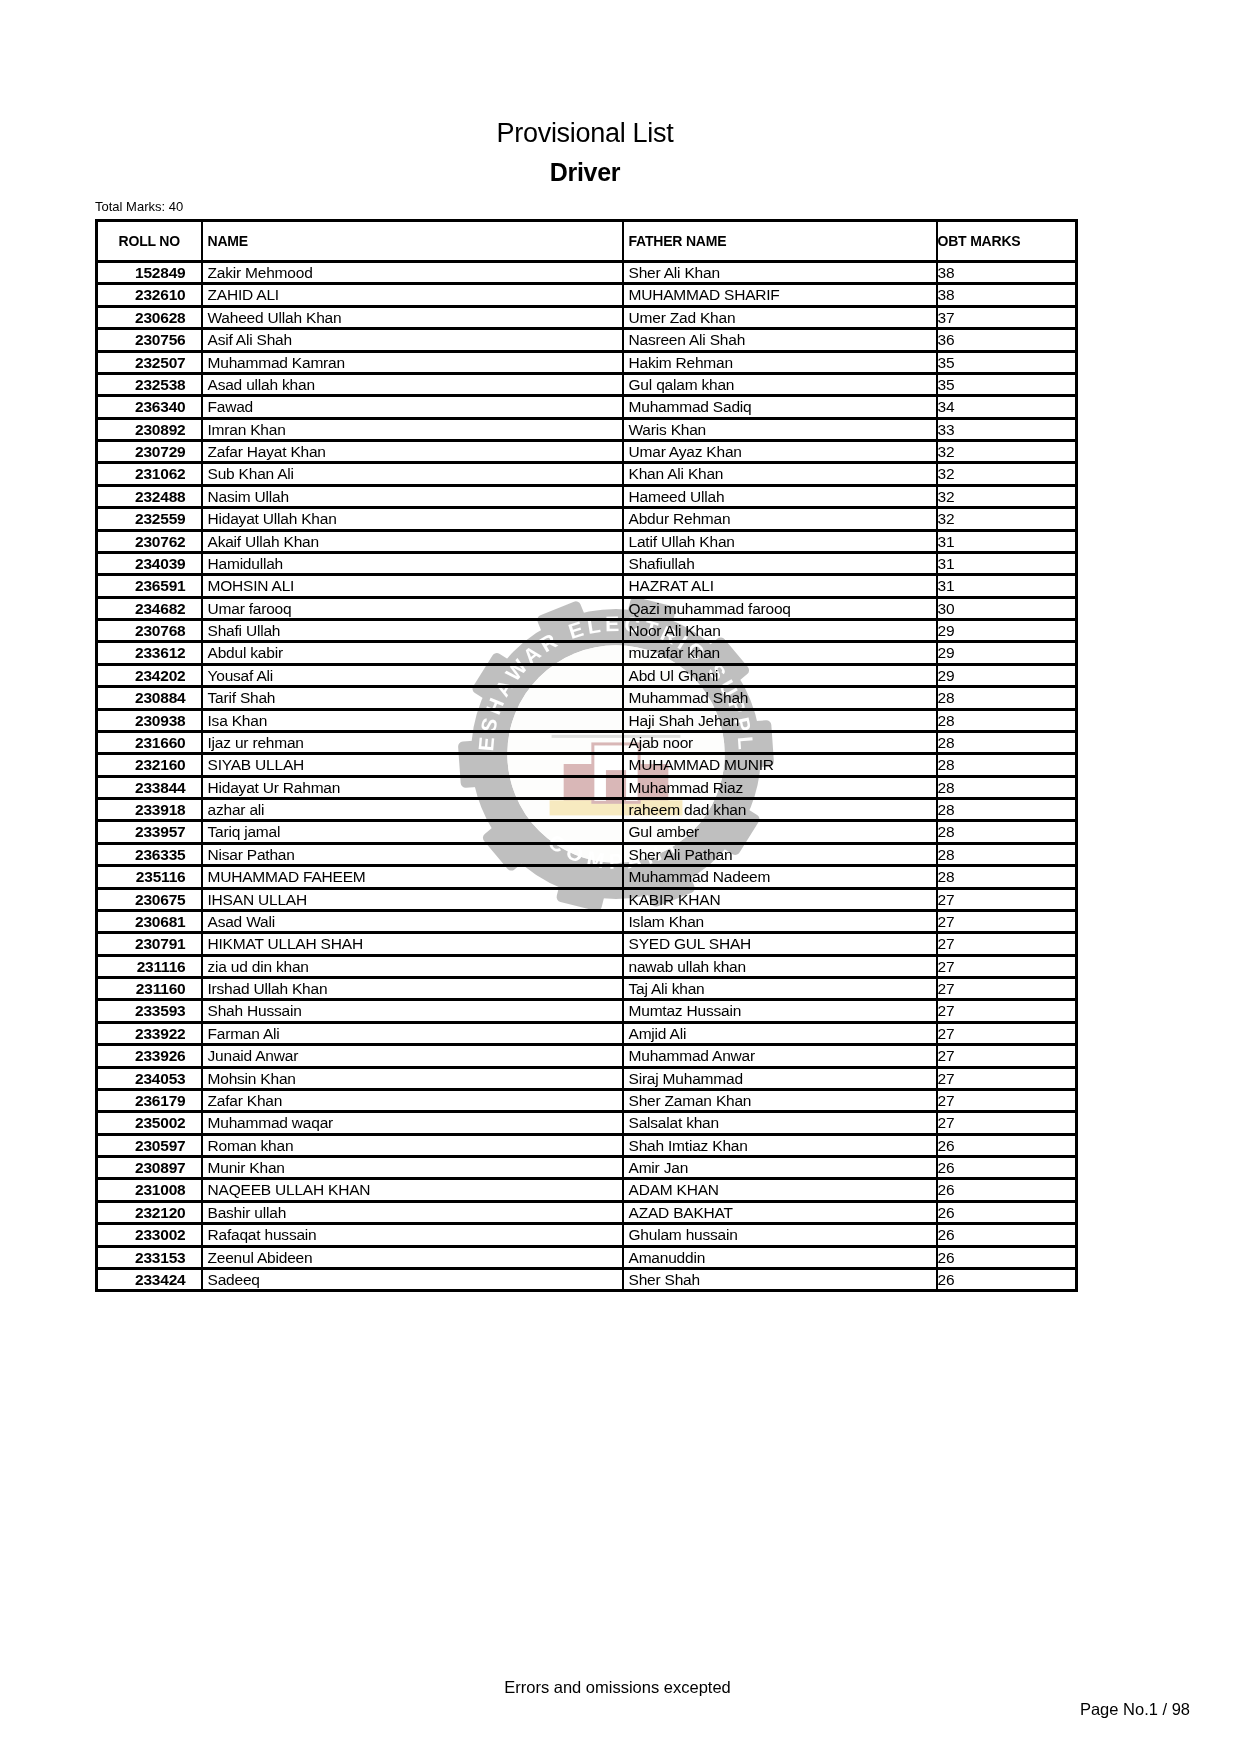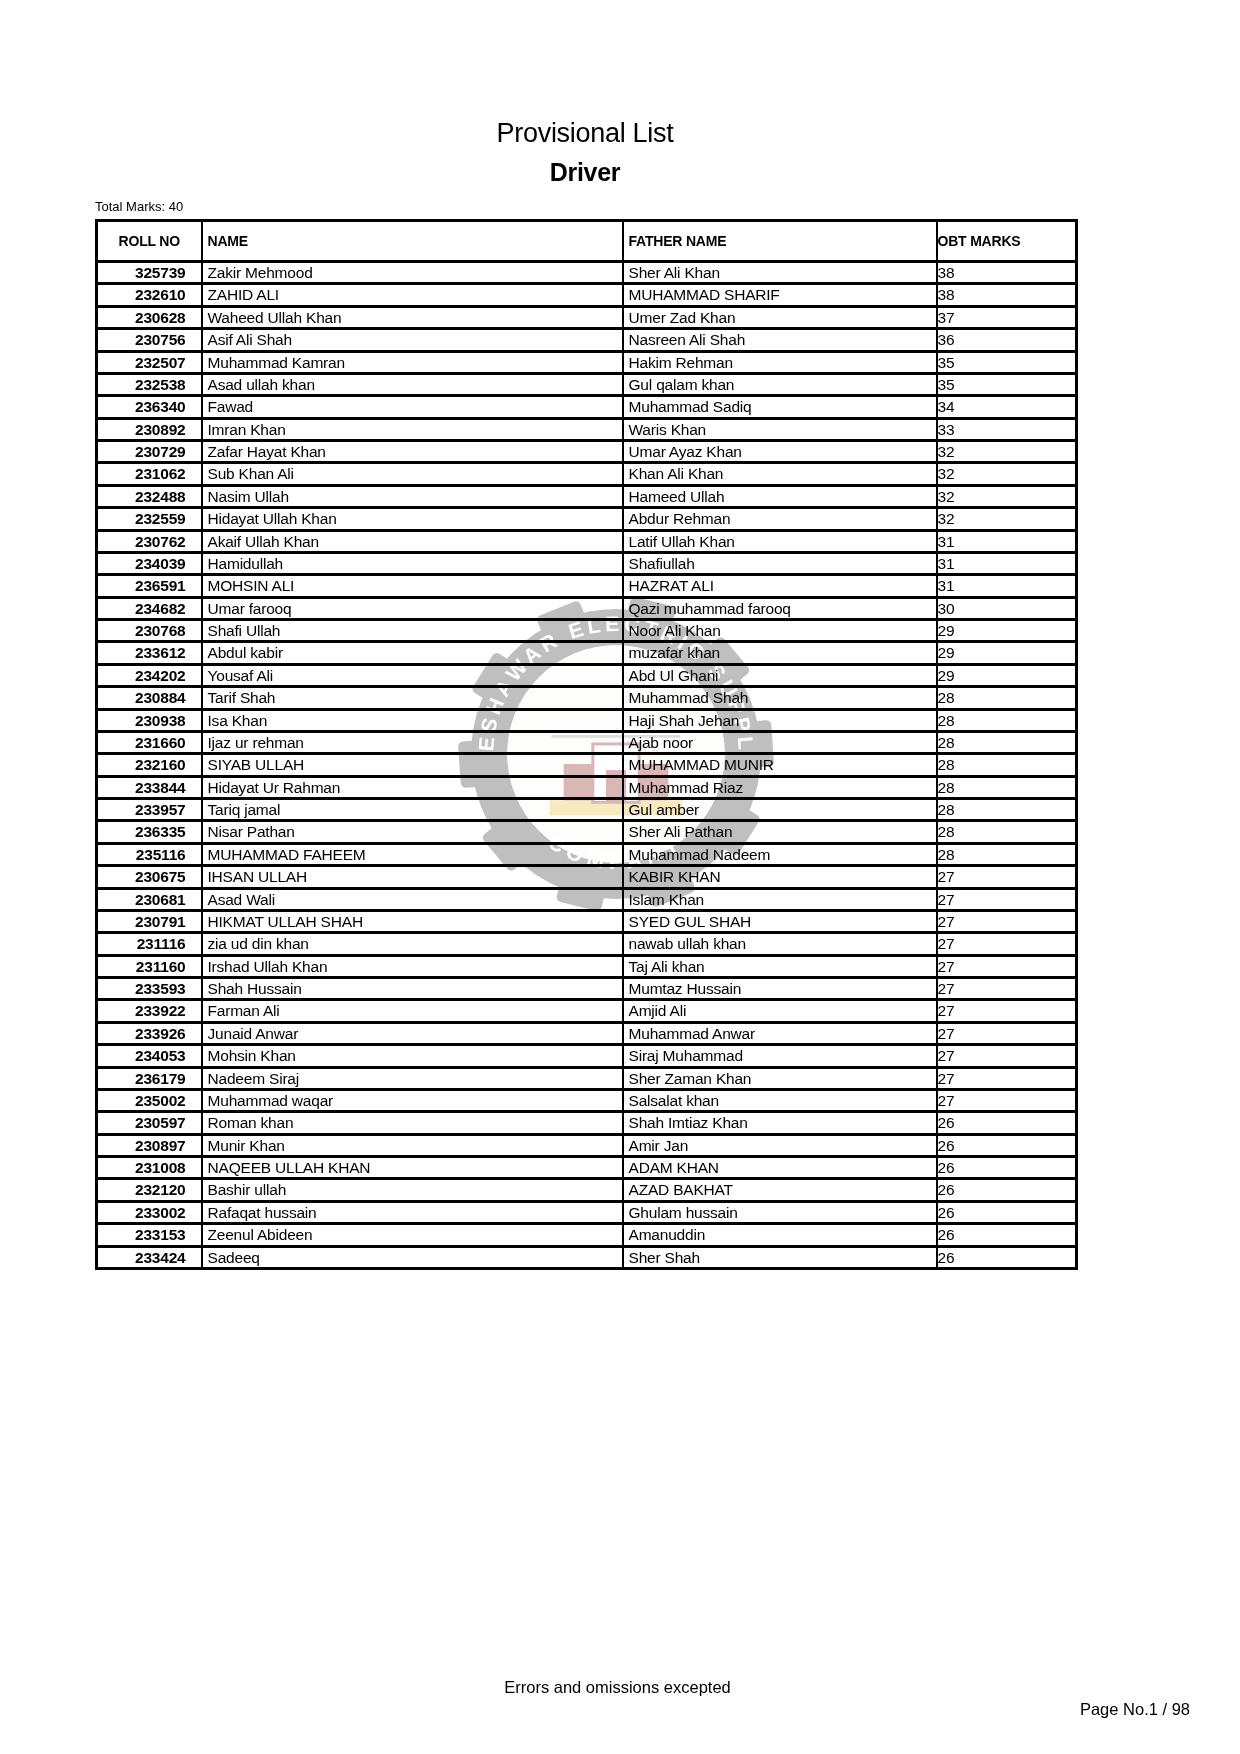--- a/index.html
+++ b/index.html
@@ -161,7 +161,7 @@
     </thead>
     <tbody id="results-body">
     <tr>
-      <td class="c-roll">325739</td>
+      <td class="c-roll">152849</td>
       <td class="c-name">Zakir Mehmood</td>
       <td class="c-father">Sher Ali Khan</td>
       <td class="c-marks">38</td>

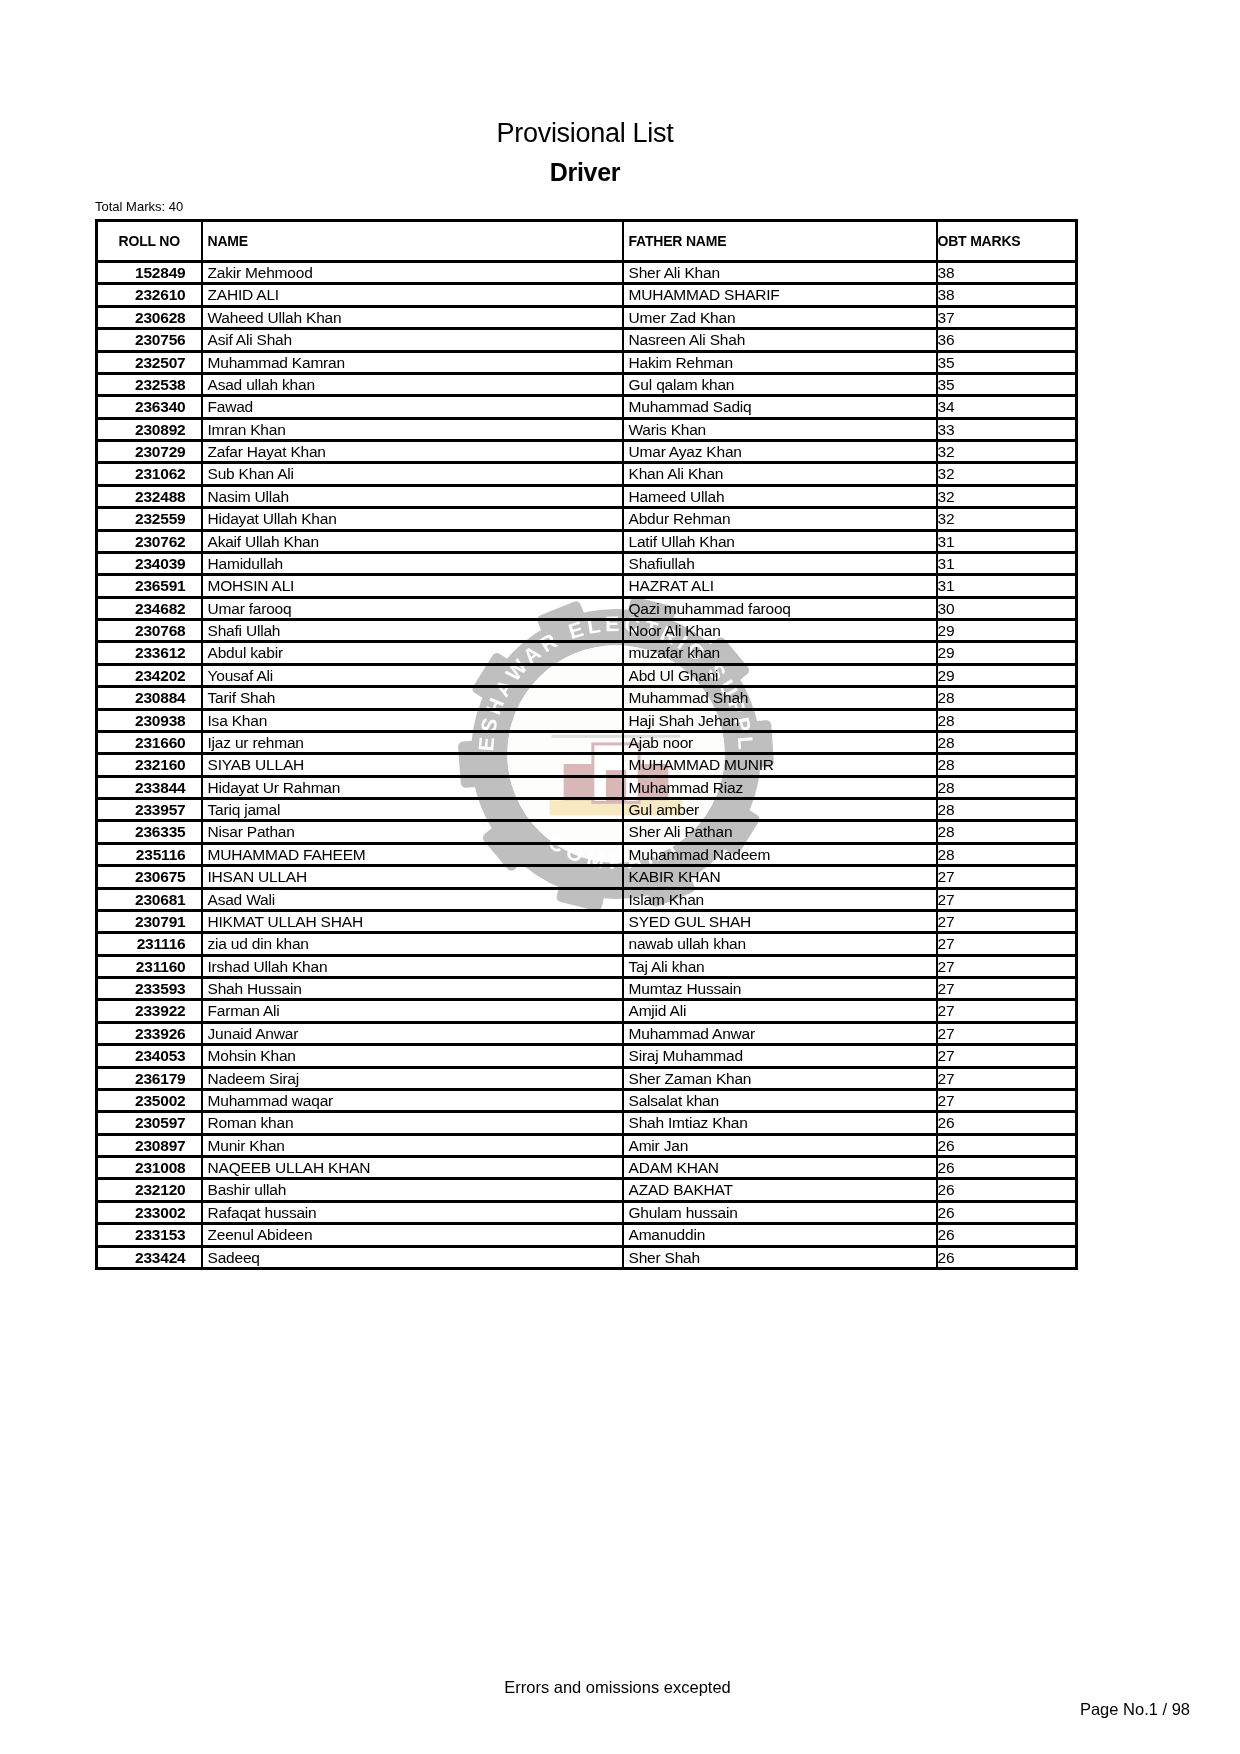--- a/index.html
+++ b/index.html
@@ -328,6 +328,12 @@
       <td class="c-marks">28</td>
     </tr>
 
+    <tr>
+      <td class="c-roll">233918</td>
+      <td class="c-name">azhar ali</td>
+      <td class="c-father">raheem dad khan</td>
+      <td class="c-marks">28</td>
+    </tr>
 
     <tr>
       <td class="c-roll">233957</td>

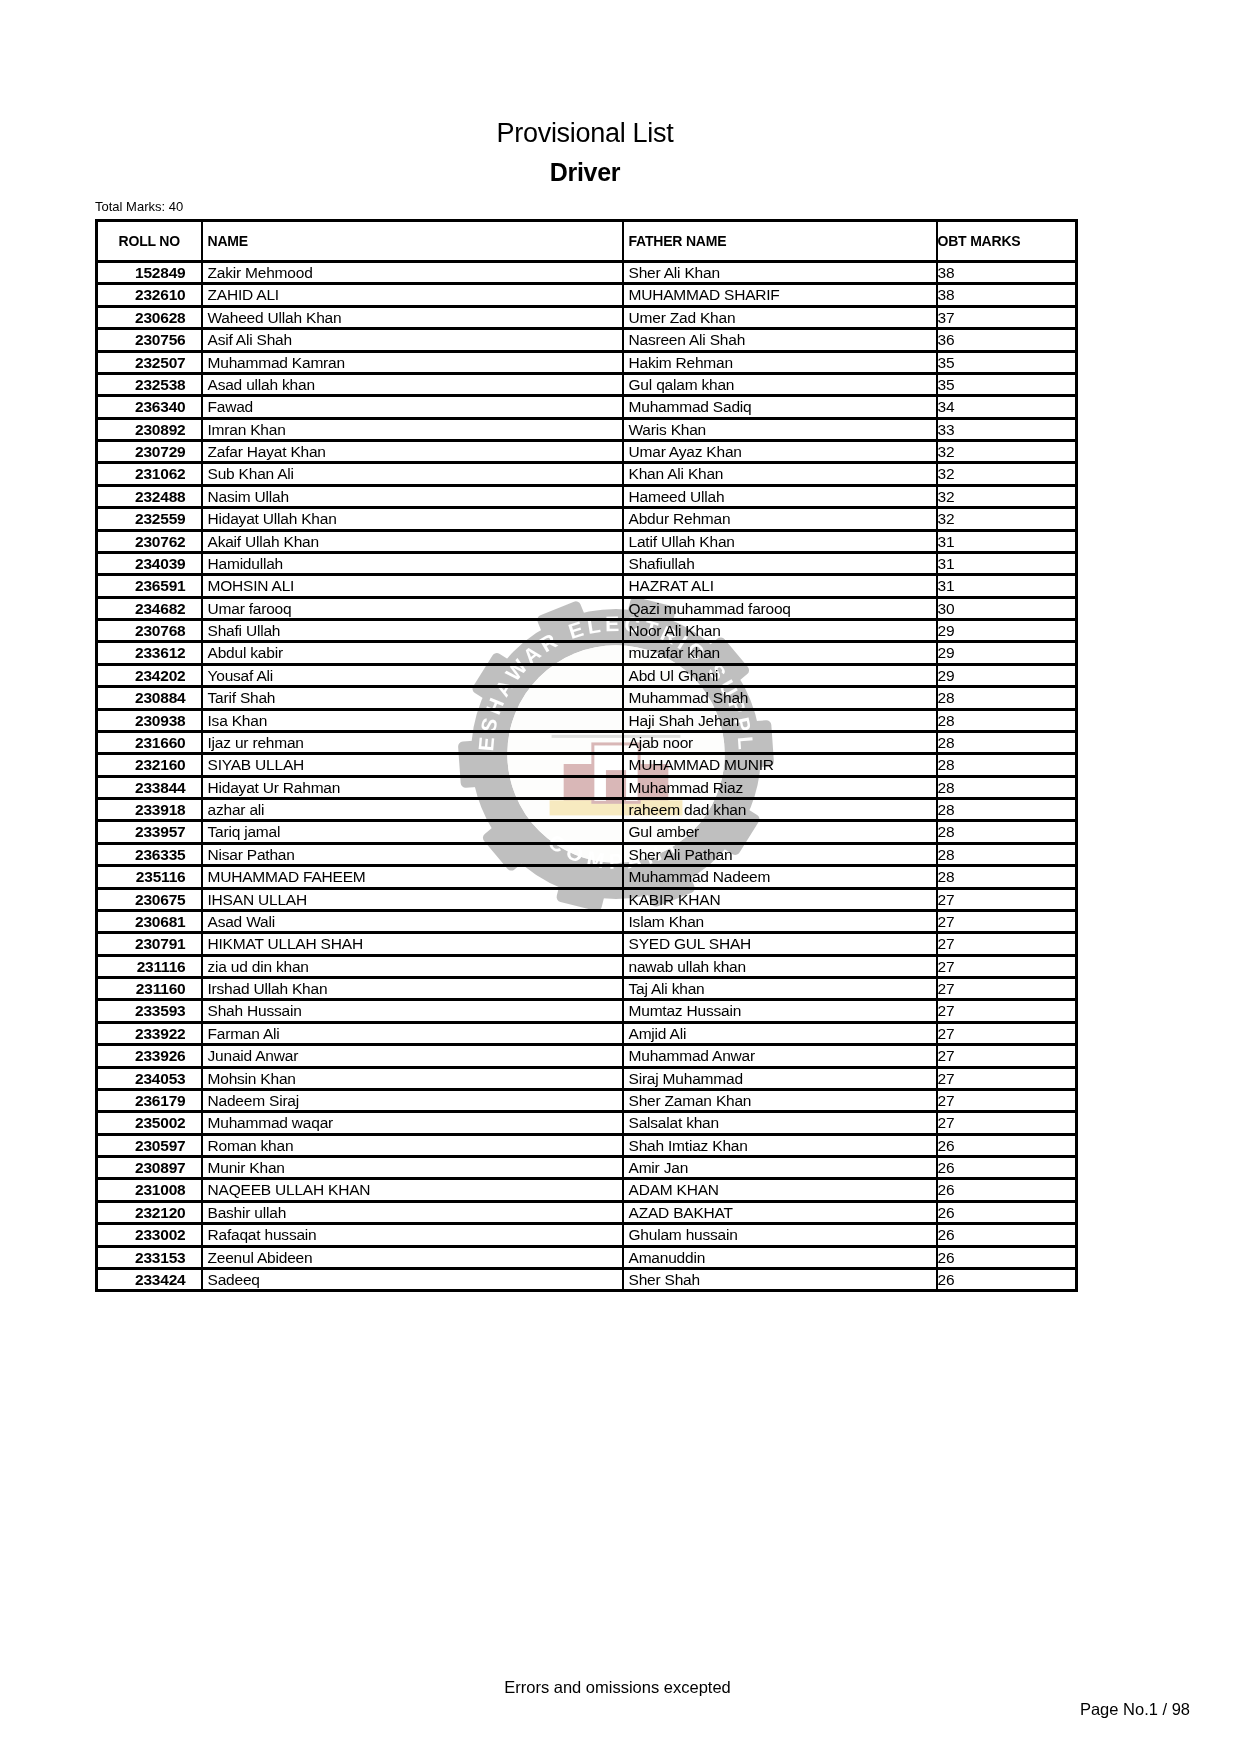--- a/index.html
+++ b/index.html
@@ -421,7 +421,7 @@
 
     <tr>
       <td class="c-roll">236179</td>
-      <td class="c-name">Nadeem Siraj</td>
+      <td class="c-name">Zafar Khan</td>
       <td class="c-father">Sher Zaman Khan</td>
       <td class="c-marks">27</td>
     </tr>

